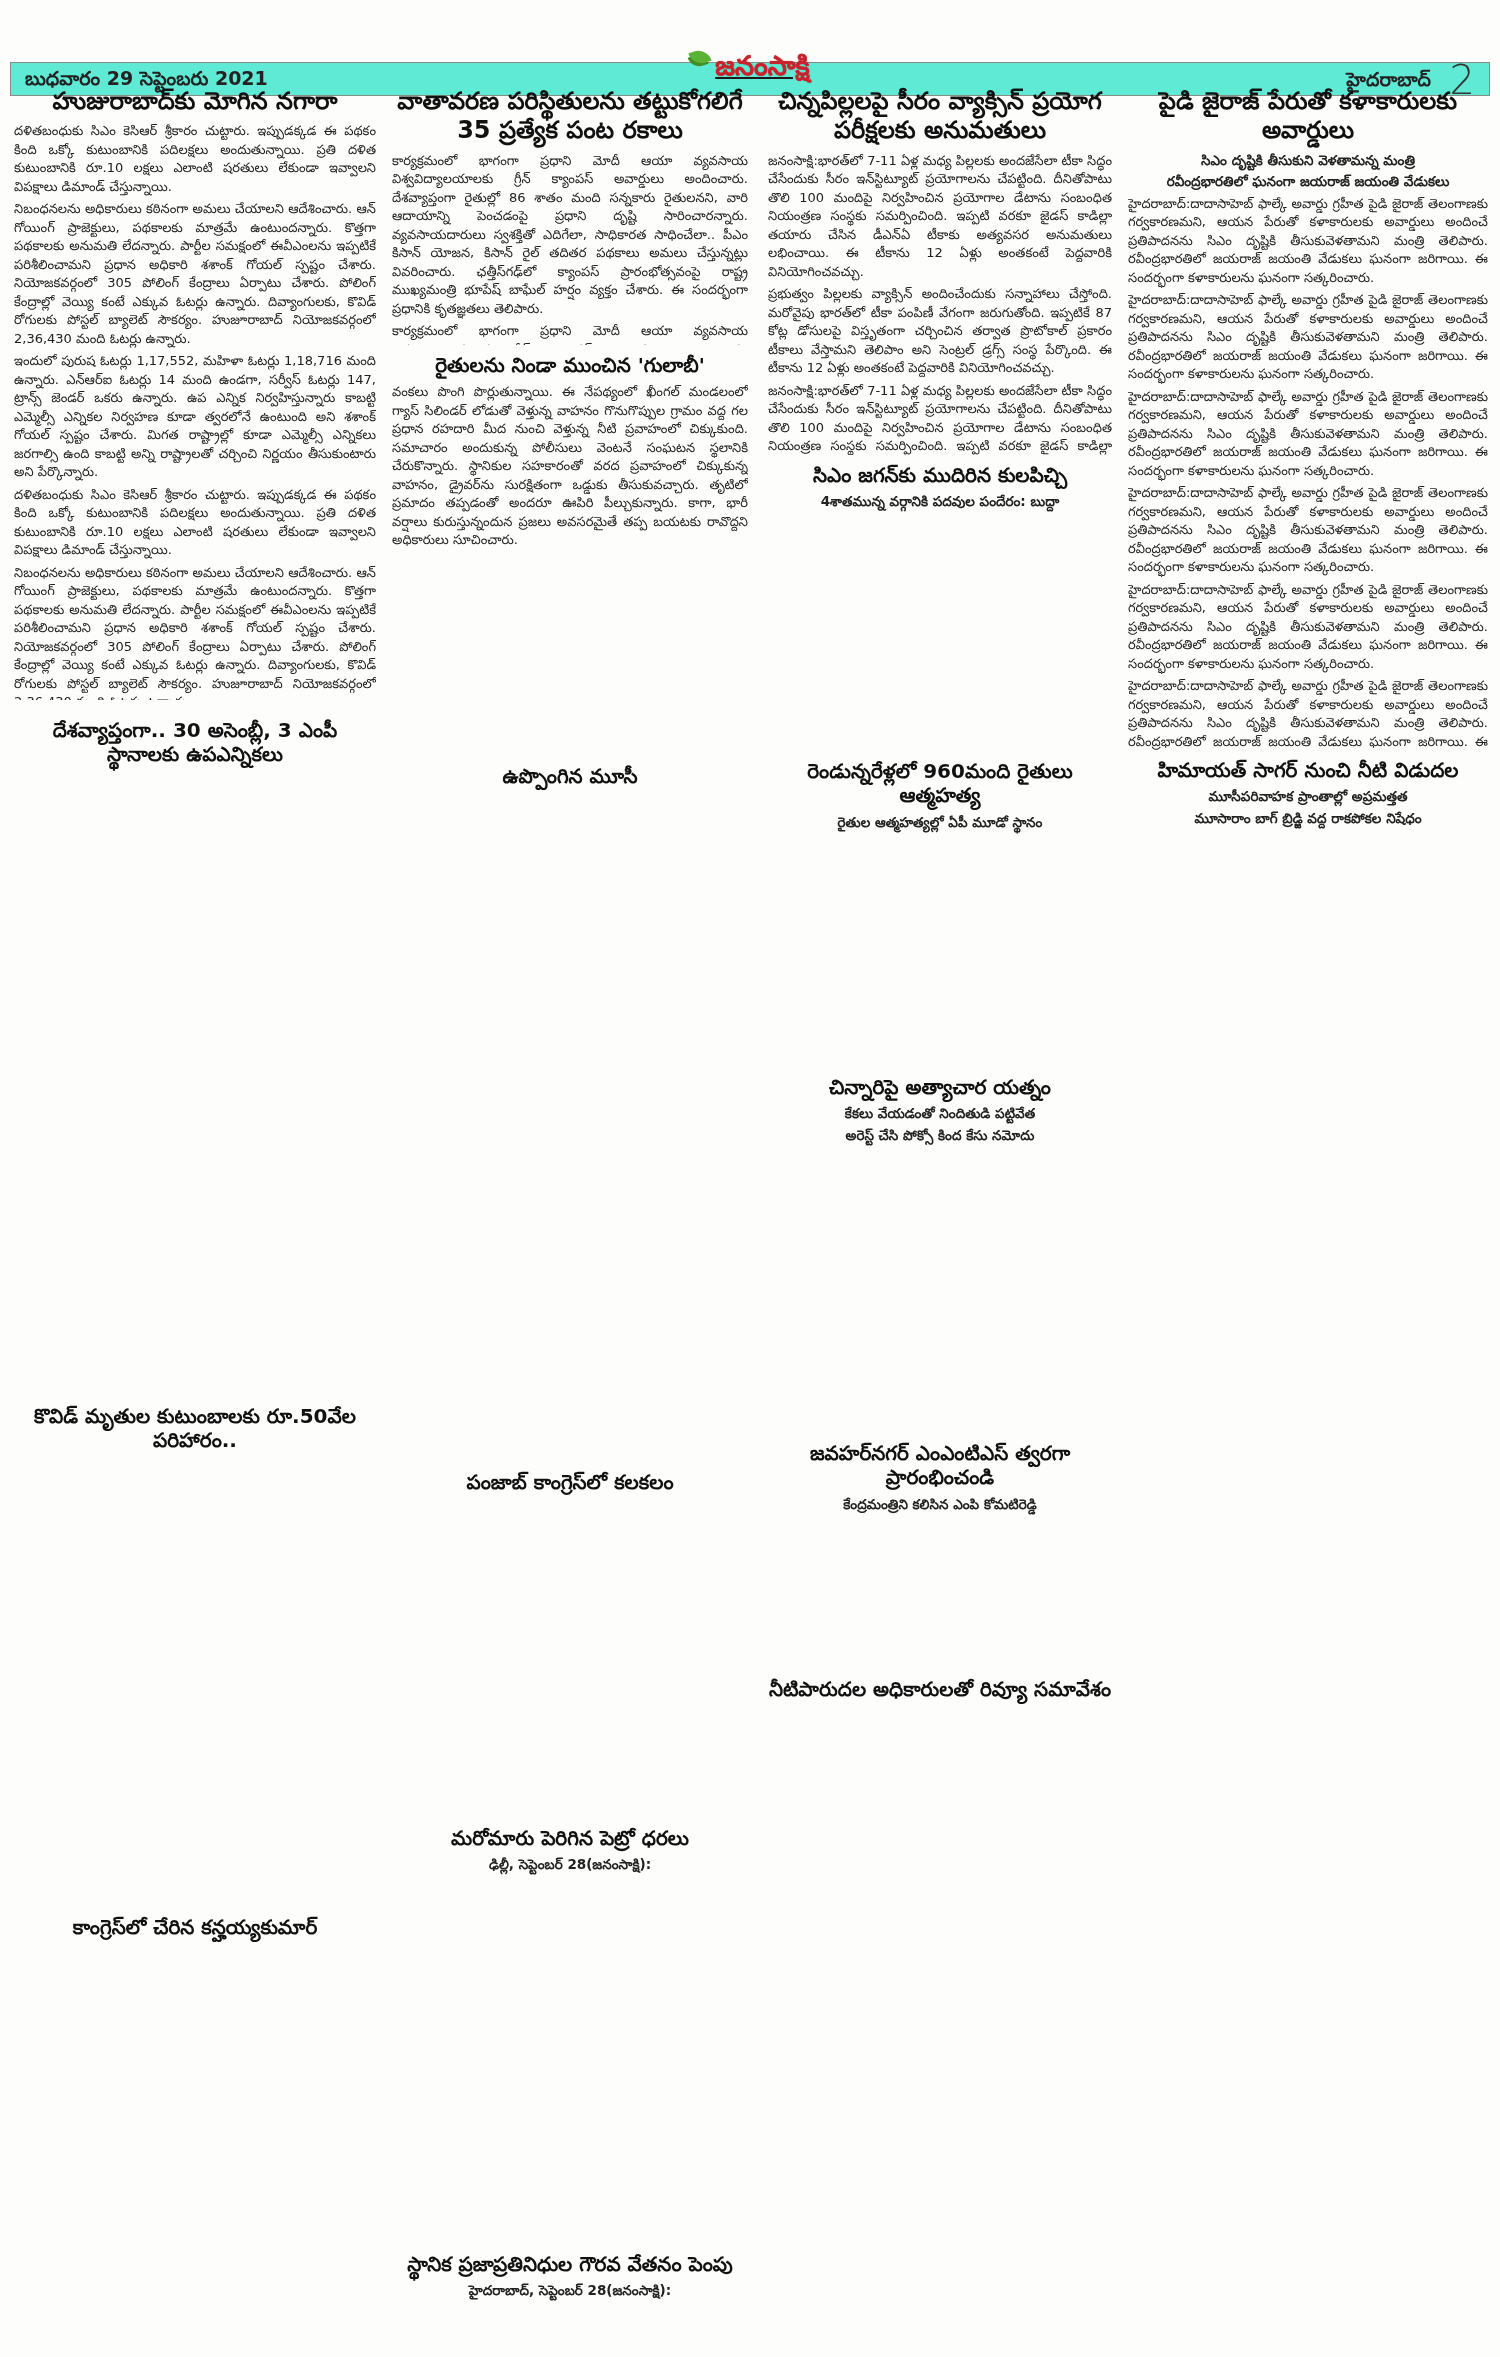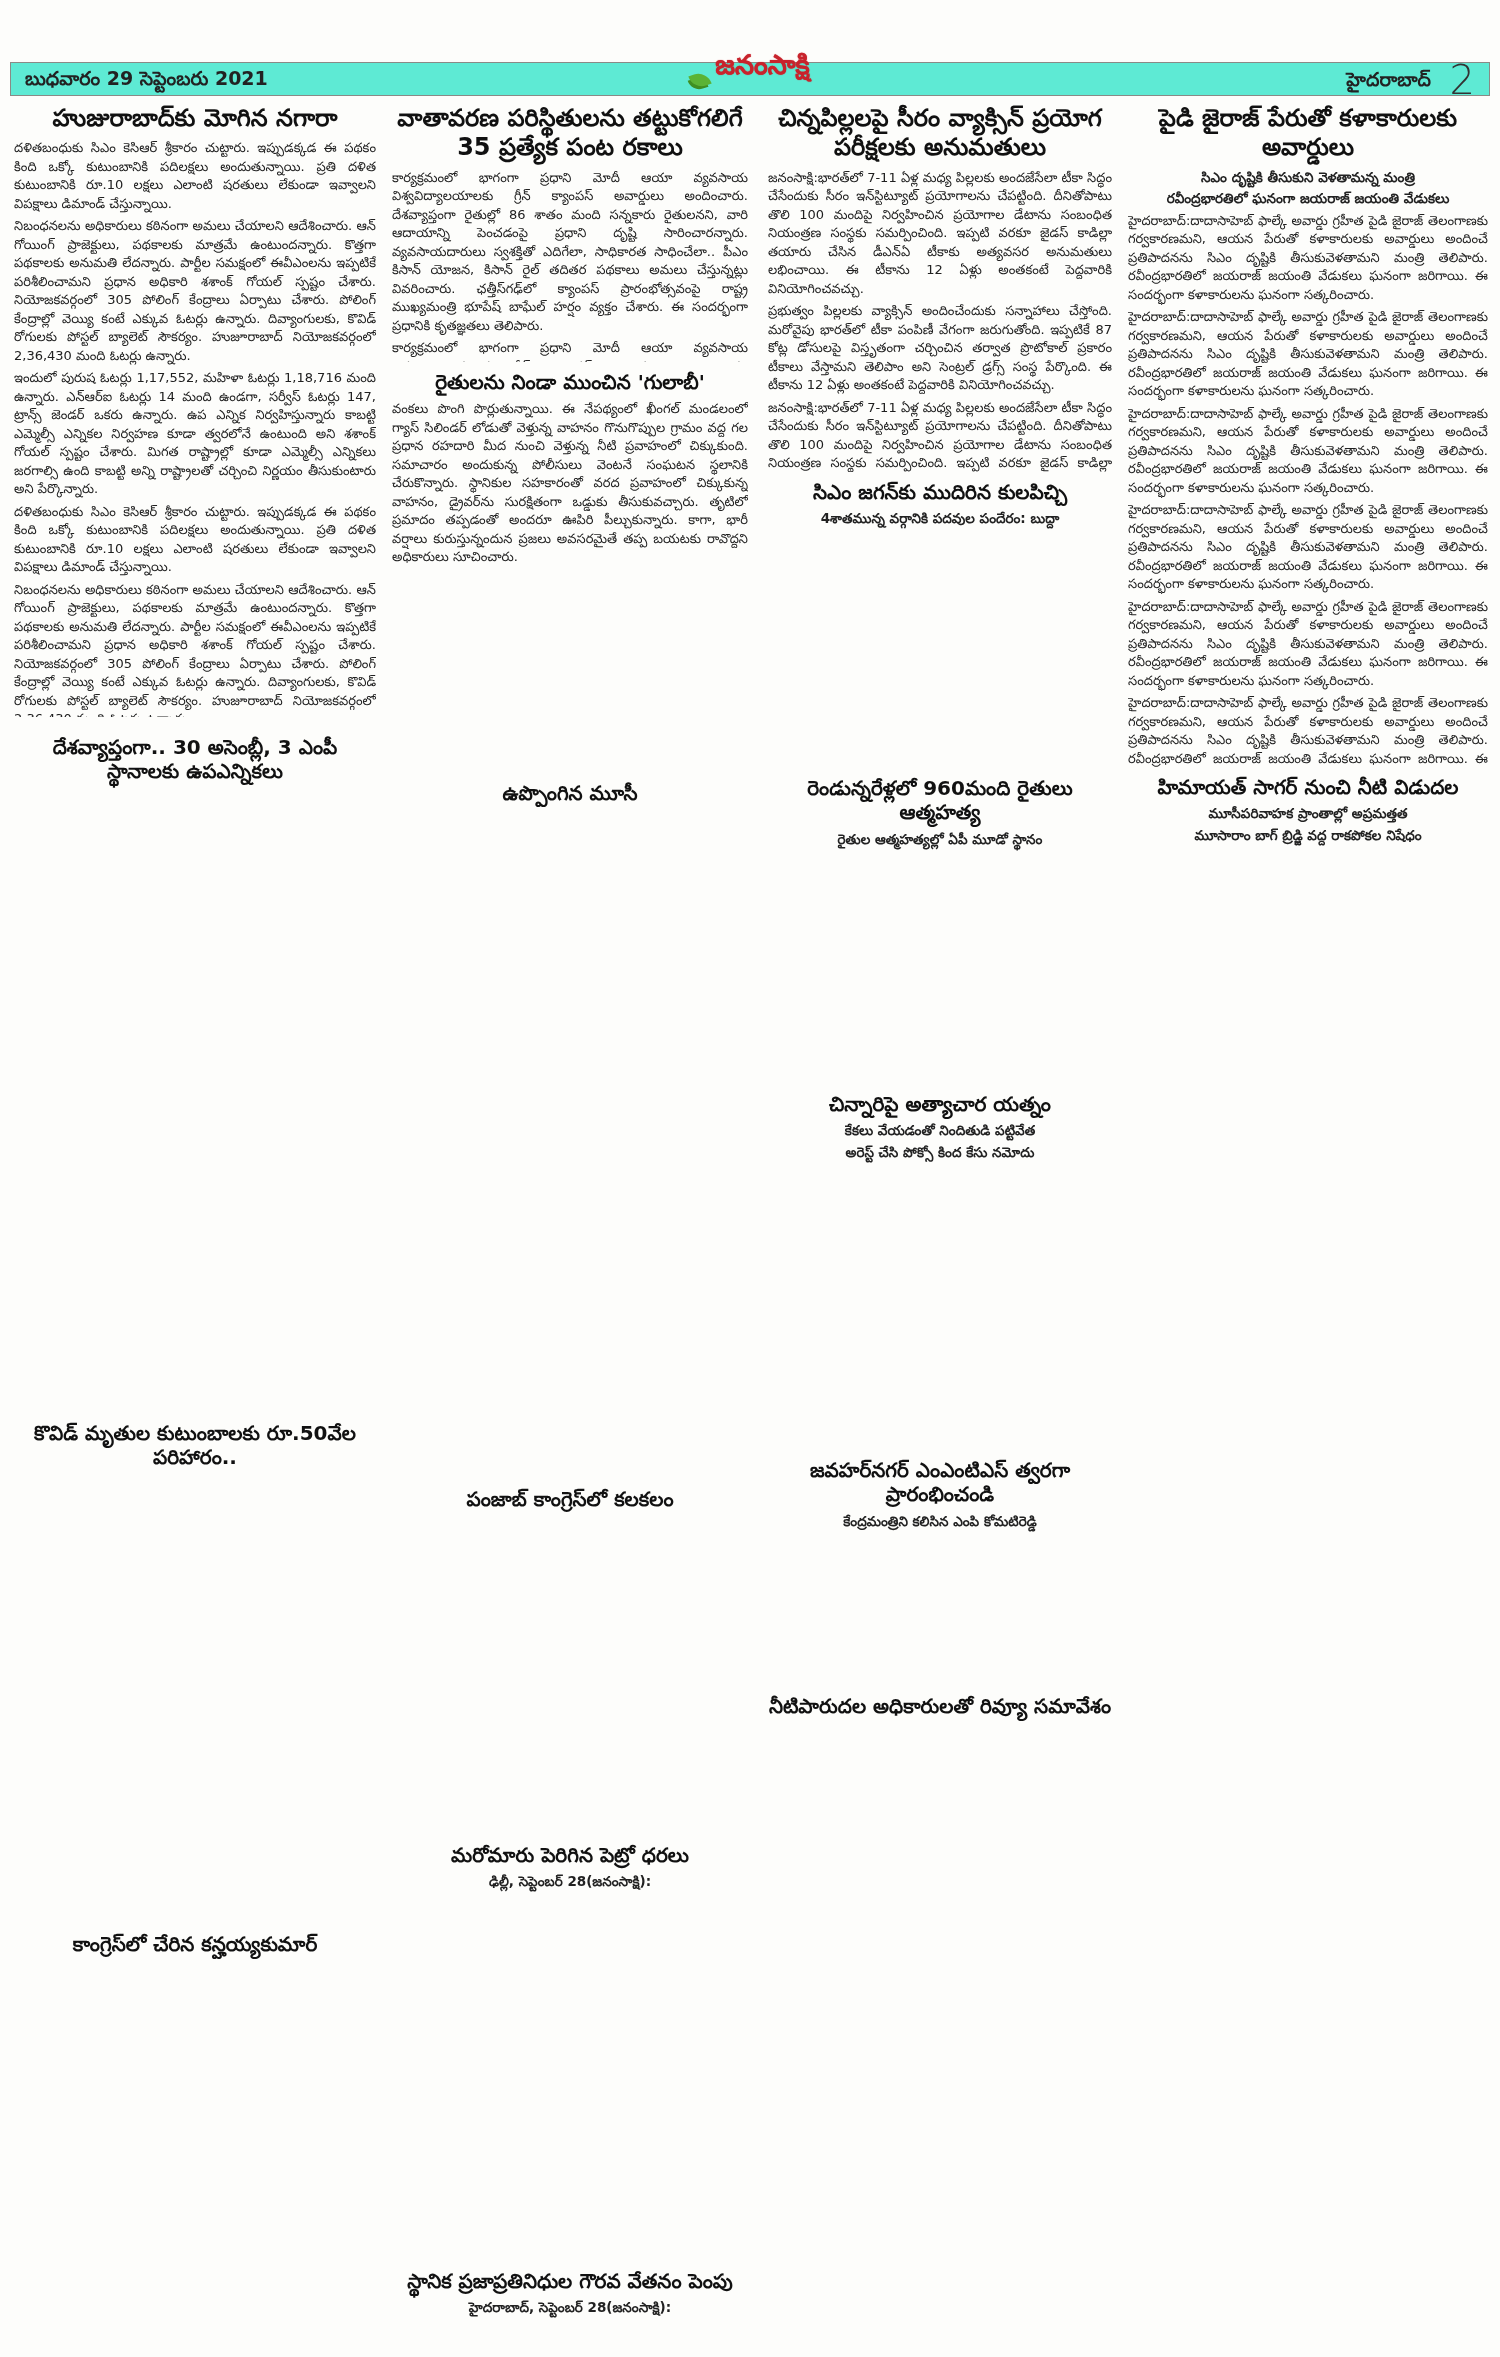--- a/index.html
+++ b/index.html
@@ -12,7 +12,7 @@
   #header-city{position:absolute;right:58px;top:5px;font-size:19px;font-weight:bold;color:#222;}
   #header-pagenum{position:absolute;right:14px;top:-6px;font-size:40px;font-weight:300;color:#333;}
   #masthead{position:absolute;left:0;right:0;top:-14px;text-align:center;pointer-events:none;}
-  #masthead-inner{display:inline-flex;align-items:flex-end;gap:5px;background:transparent;padding:0 10px;}
+  #masthead-inner{display:inline-flex;align-items:flex-start;gap:5px;background:transparent;padding:0 10px;text-decoration:underline;}
   .leaf{display:inline-block;width:20px;height:14px;background:#5bb335;border-radius:0 14px 0 14px;
         transform:rotate(-18deg);box-shadow:-3px 3px 0 -1px #3f8f22;}
   #masthead-title{font-size:27px;font-weight:bold;color:#c8232c;text-shadow:0 0 1px #c8232c;}

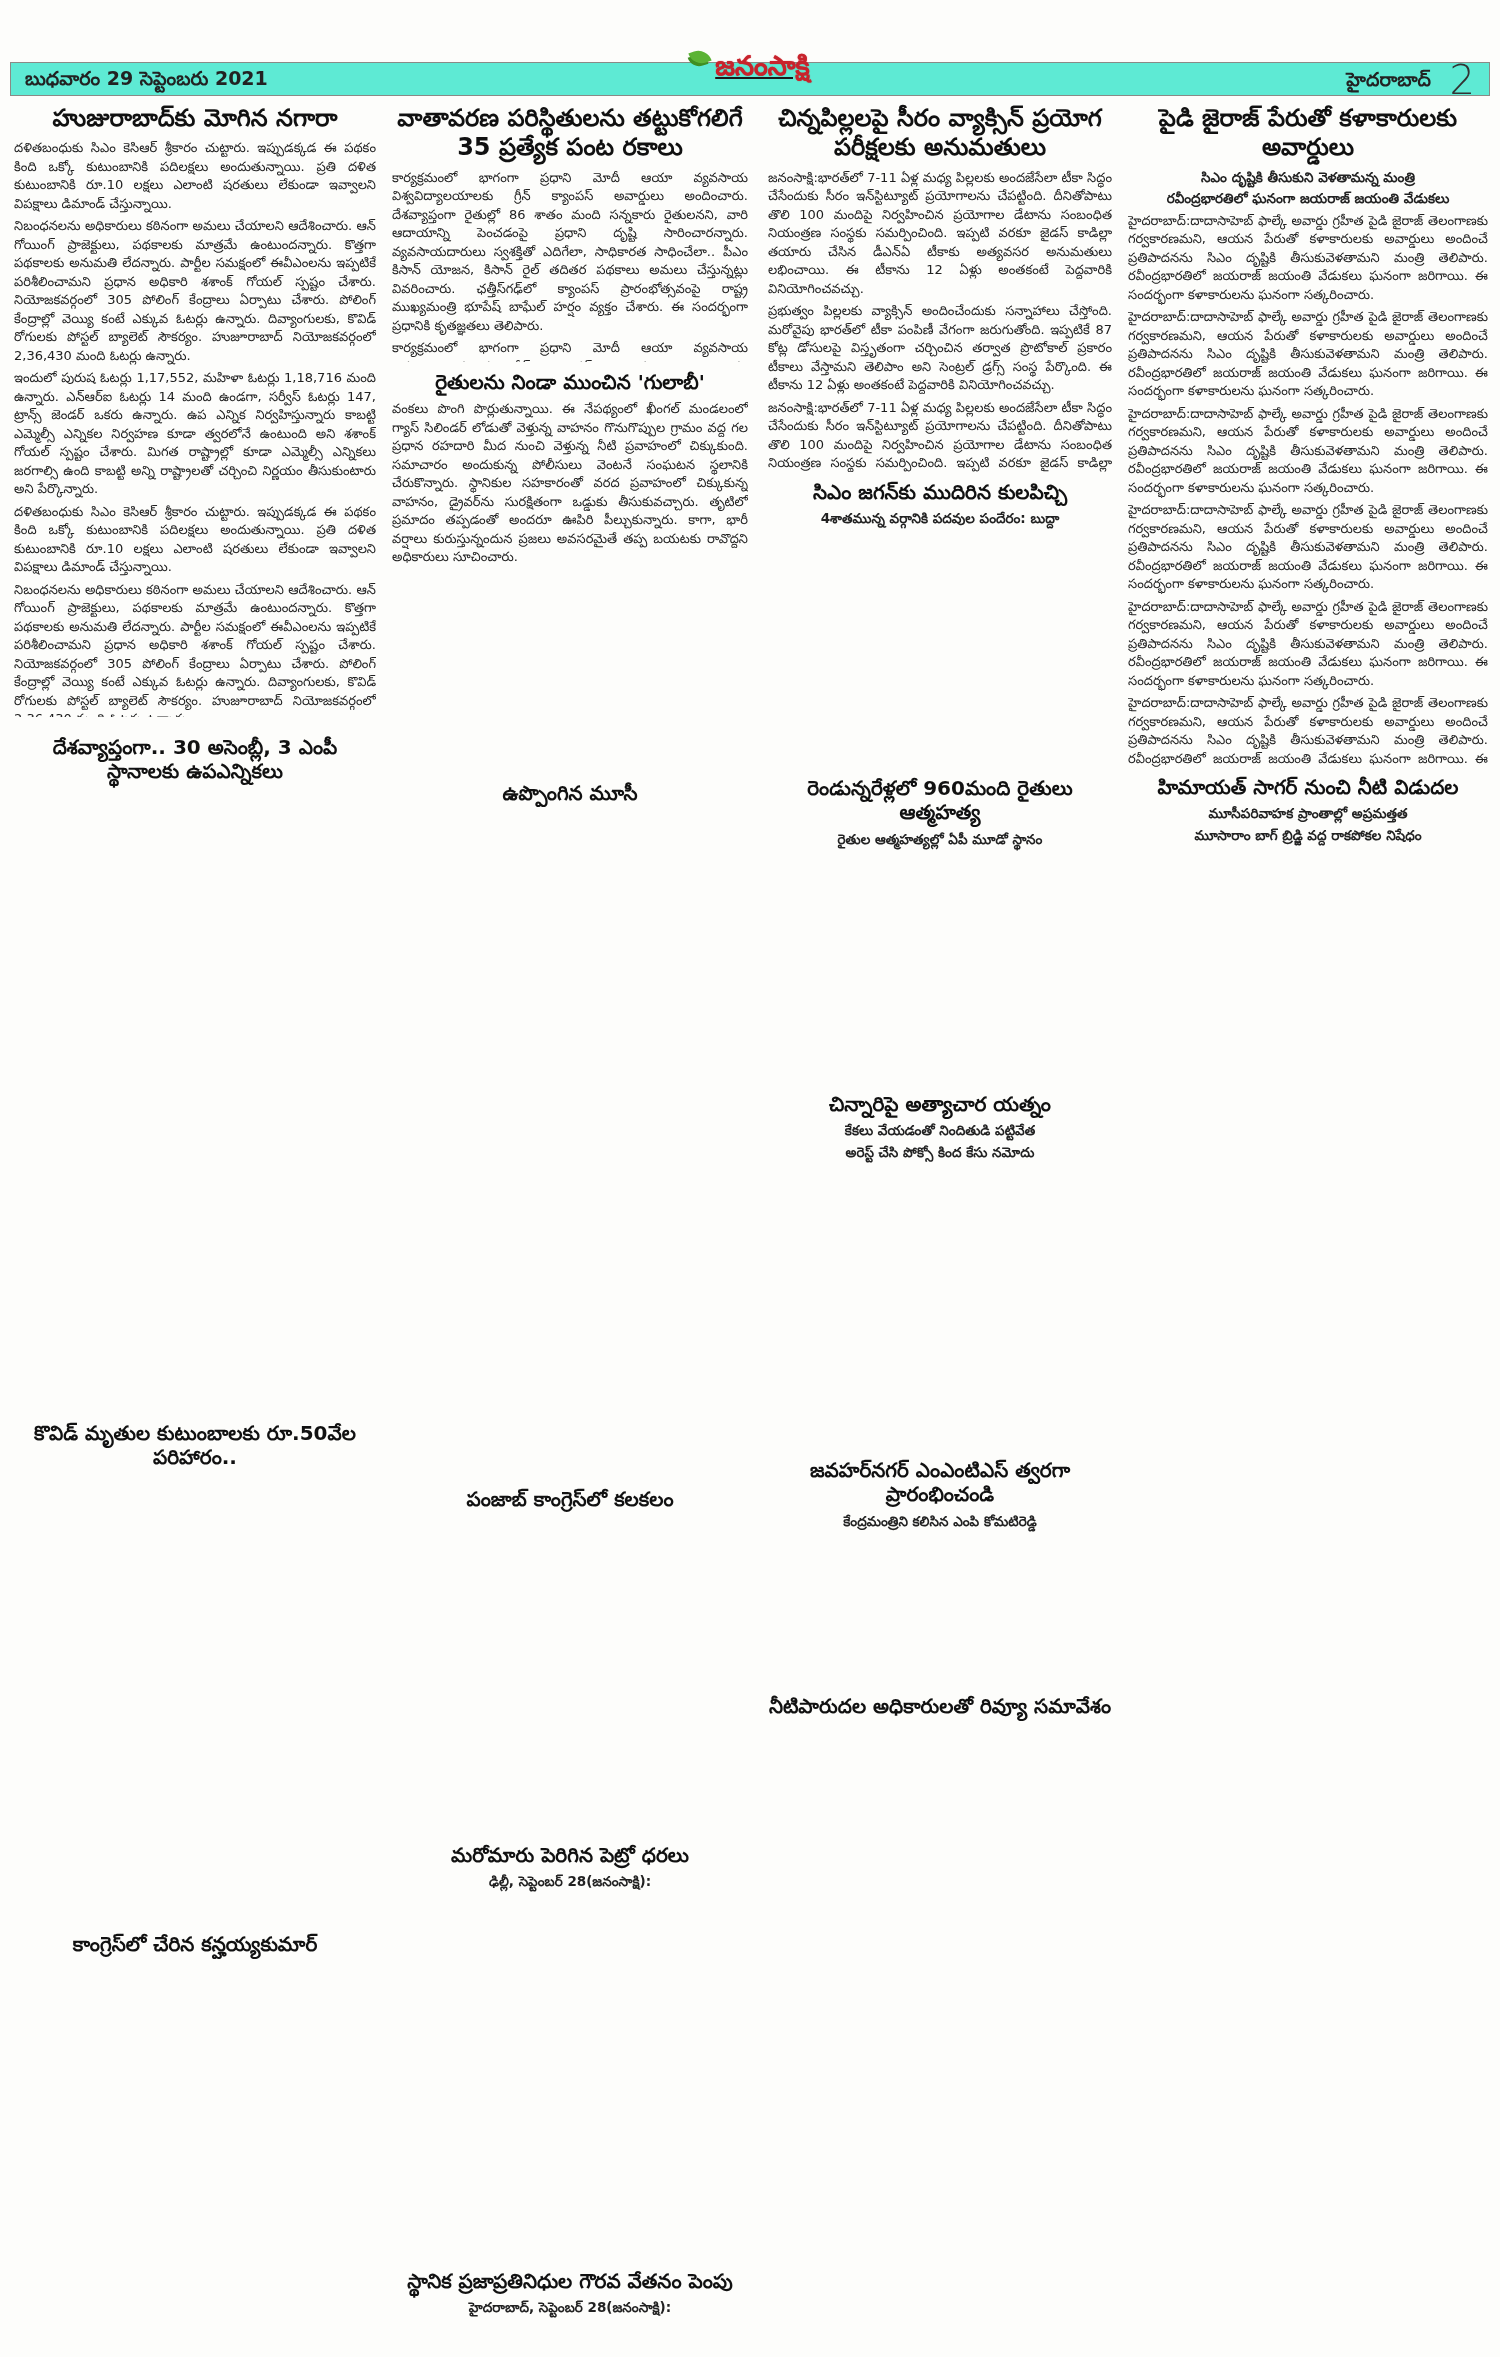--- a/index.html
+++ b/index.html
@@ -17,7 +17,7 @@
         transform:rotate(-18deg);box-shadow:-3px 3px 0 -1px #3f8f22;}
   #masthead-title{font-size:27px;font-weight:bold;color:#c8232c;text-shadow:0 0 1px #c8232c;}
   
-  .col{position:absolute;top:102px;height:2245px;overflow:hidden;}
+  .col{position:absolute;top:85px;height:2245px;overflow:hidden;}
   #colA{left:14px;width:362px;}
   #colB{left:392px;width:356px;}
   #colC{left:768px;width:344px;}

